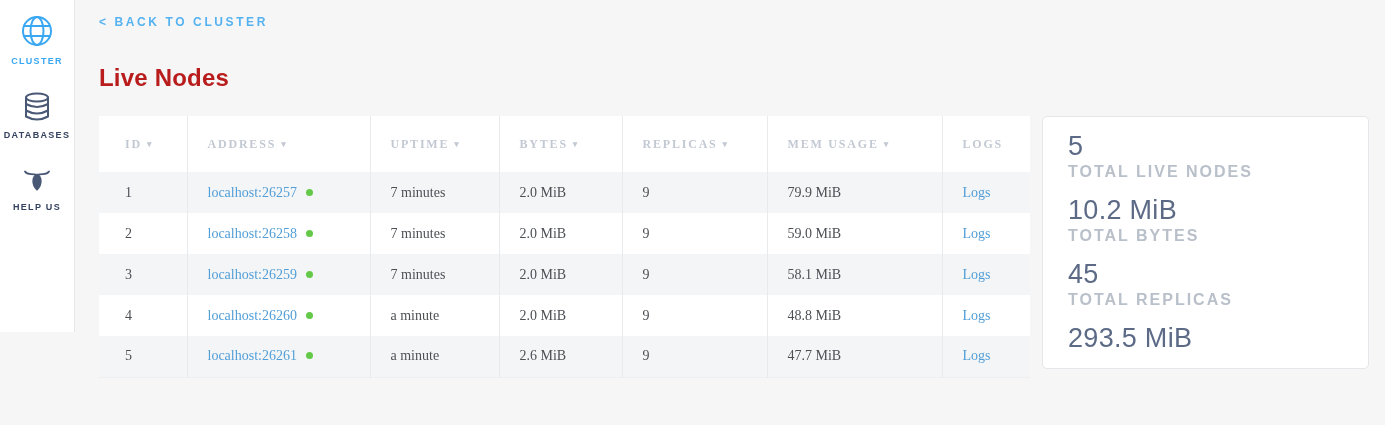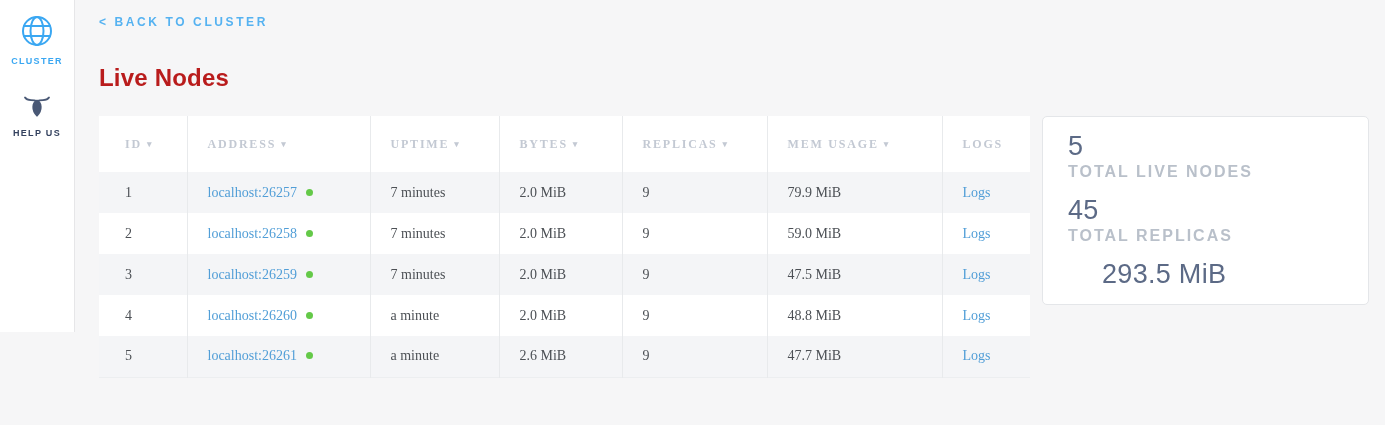--- a/index.html
+++ b/index.html
@@ -114,6 +114,17 @@
       <span class="nav-label">CLUSTER</span>
     </div>
 
+    <div class="nav-item">
+      <span>
+        <svg class="icon-svg" width="32" height="32" viewBox="0 0 32 32" fill="none" stroke="#495875" stroke-width="2" stroke-linecap="round">
+          <ellipse cx="16" cy="6.5" rx="11" ry="4"></ellipse>
+          <path d="M5 6.5 V25.5 Q16 31.5 27 25.5 V6.5"></path>
+          <path d="M5 13 Q16 19 27 13"></path>
+          <path d="M5 19.5 Q16 25.5 27 19.5"></path>
+        </svg>
+      </span>
+      <span class="nav-label">DATABASES</span>
+    </div>
 
     <div class="nav-item">
       <span>

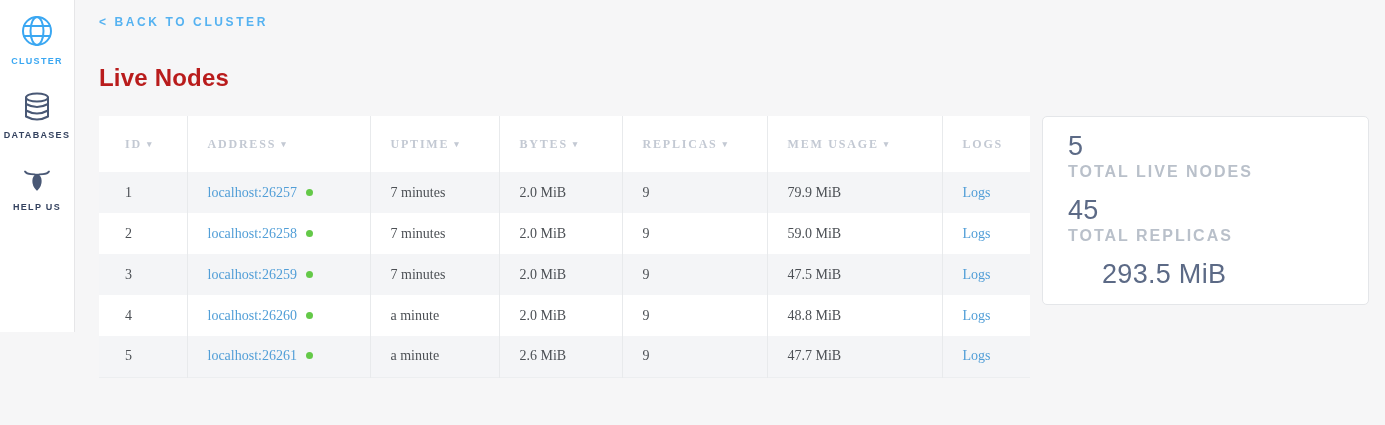--- a/index.html
+++ b/index.html
@@ -223,6 +223,10 @@
           <div class="summary-label">TOTAL LIVE NODES</div>
         </div>
         <div class="summary-item">
+          <div class="summary-value">10.2 MiB</div>
+          <div class="summary-label">TOTAL BYTES</div>
+        </div>
+        <div class="summary-item">
           <div class="summary-value">45</div>
           <div class="summary-label">TOTAL REPLICAS</div>
         </div>

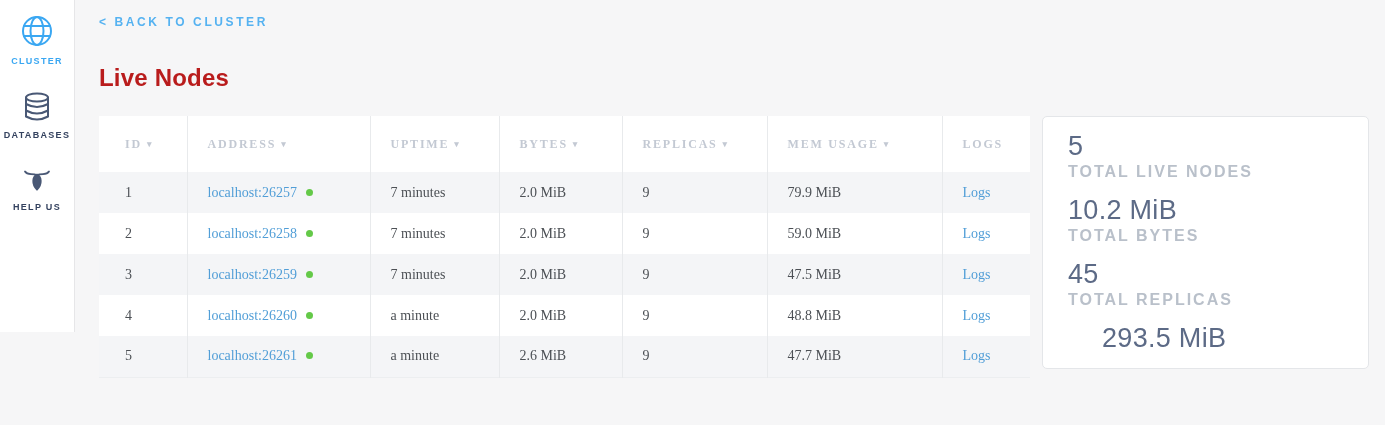--- a/index.html
+++ b/index.html
@@ -193,7 +193,7 @@
             <td>7 minutes</td>
             <td>2.0 MiB</td>
             <td>9</td>
-            <td>47.5 MiB</td>
+            <td>58.1 MiB</td>
             <td><a class="cell-link">Logs</a></td>
           </tr>
           <tr>

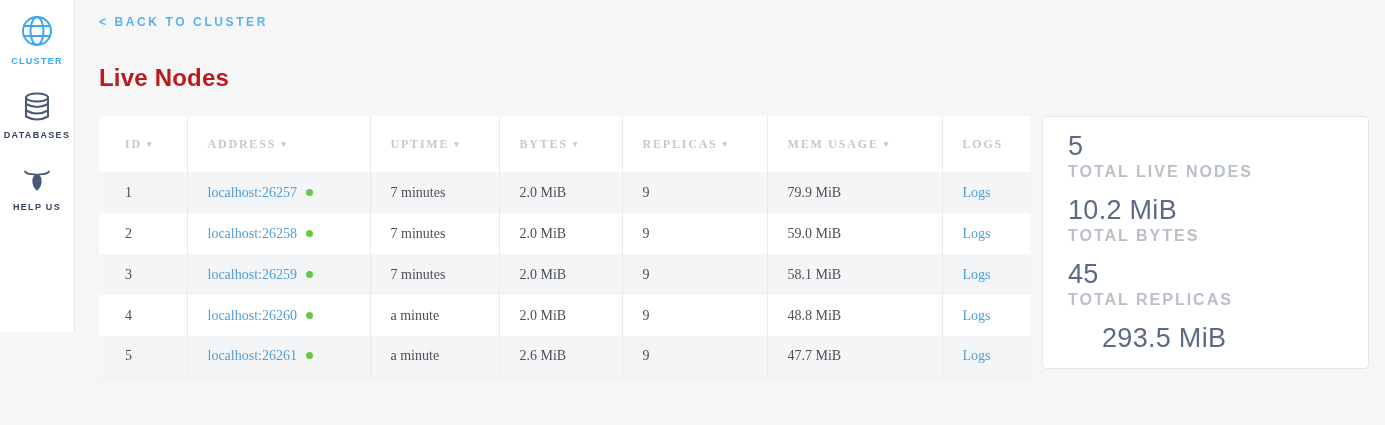--- a/index.html
+++ b/index.html
@@ -83,7 +83,7 @@
     padding: 13px 20px 14px 25px;
   }
   .summary-item { margin-bottom: 13px; }
-  .summary-item:last-child { margin-bottom: 0; margin-left: 34px; }
+  .summary-item:last-child { margin-bottom: 0; }
   .summary-value {
     font-size: 27px; line-height: 32px; color: #5c6a86; letter-spacing: 0.3px;
   }

